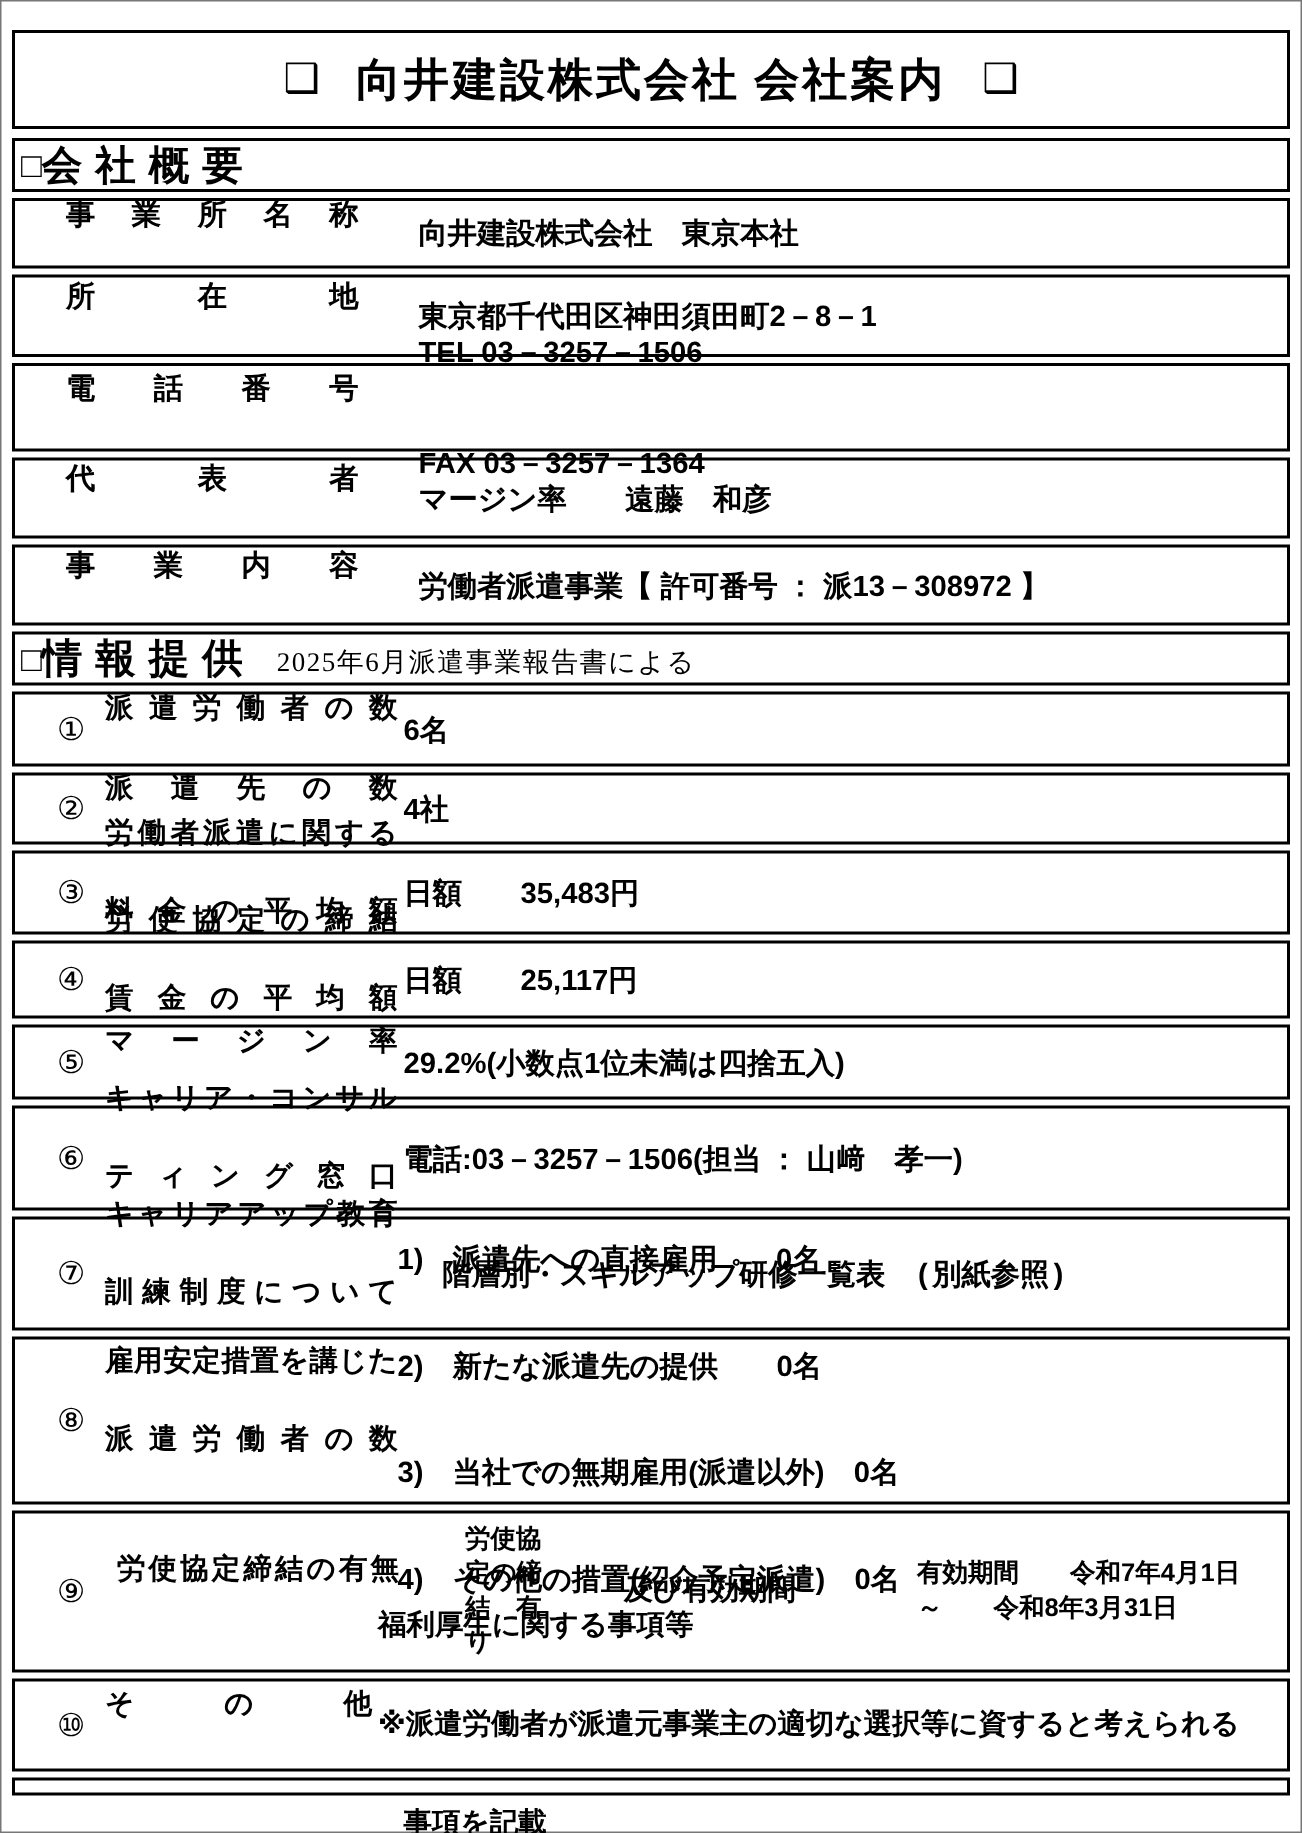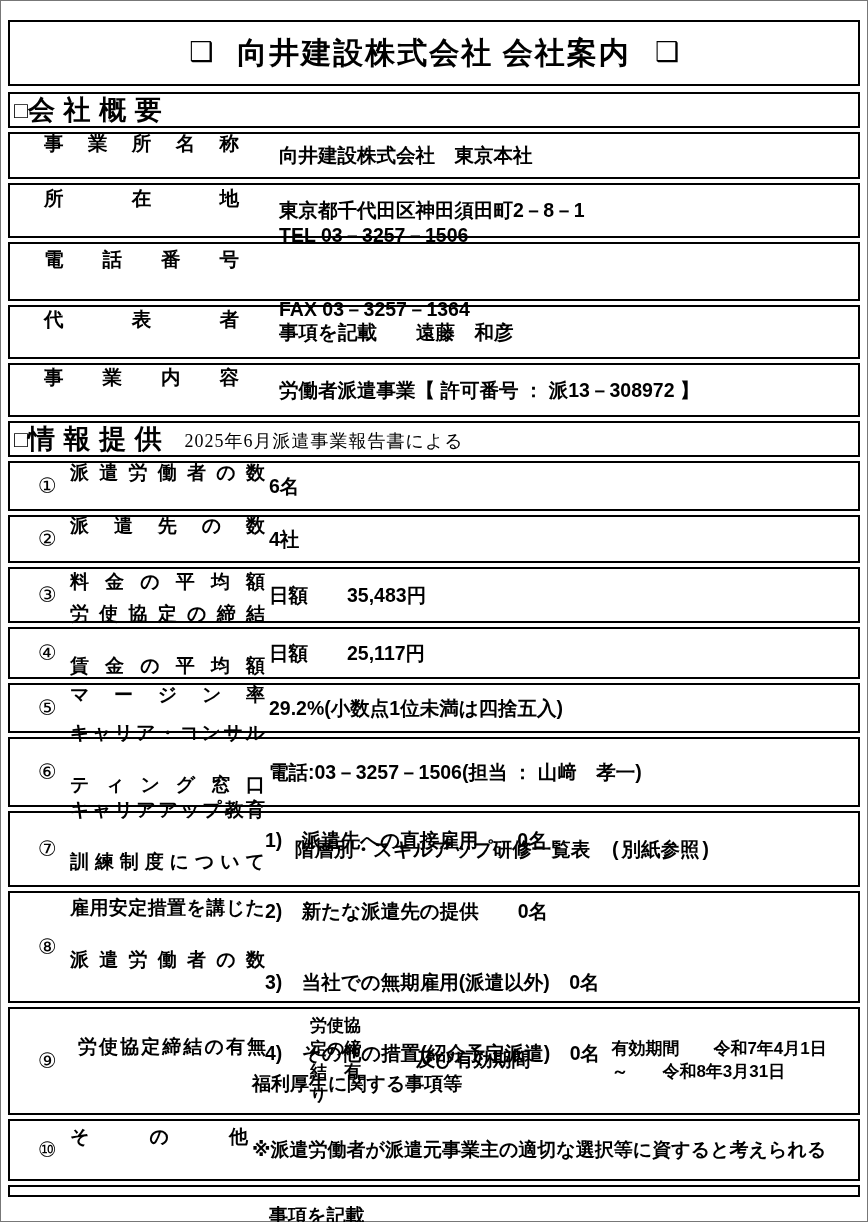--- a/index.html
+++ b/index.html
@@ -111,7 +111,7 @@
 
   <div class="box crow" style="height:54px">
     <div class="clabel jl">代表者</div>
-    <div class="cvalue">事項を記載　　遠藤　和彦</div>
+    <div class="cvalue">マージン率　　遠藤　和彦</div>
   </div>
 
   <div class="box crow" style="height:54px">

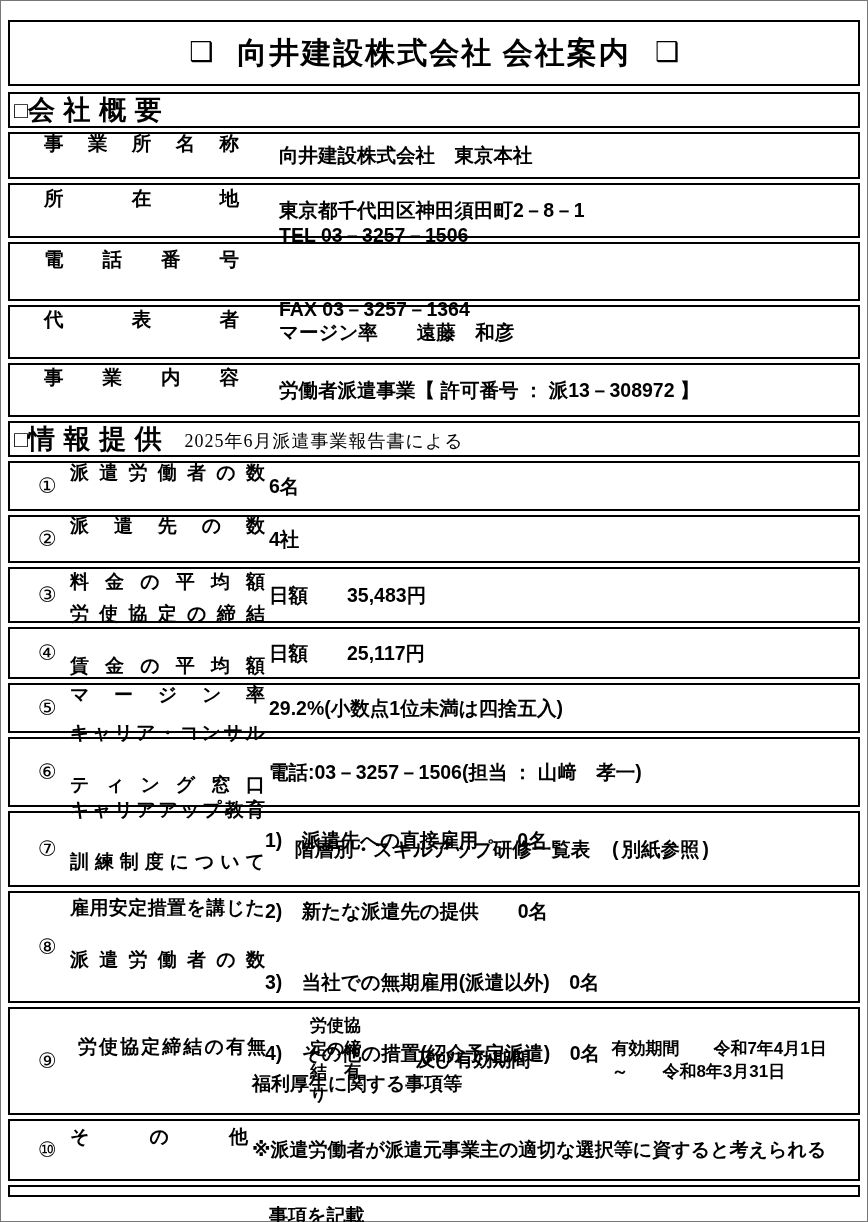--- a/index.html
+++ b/index.html
@@ -140,6 +140,7 @@
   <div class="box irow" style="height:56px">
     <div class="inum">③</div>
     <div class="ilabel">
+      <div class="jl">労働者派遣に関する</div>
       <div class="jl">料金の平均額</div>
     </div>
     <div class="ivalue">日額　　35,483円</div>

